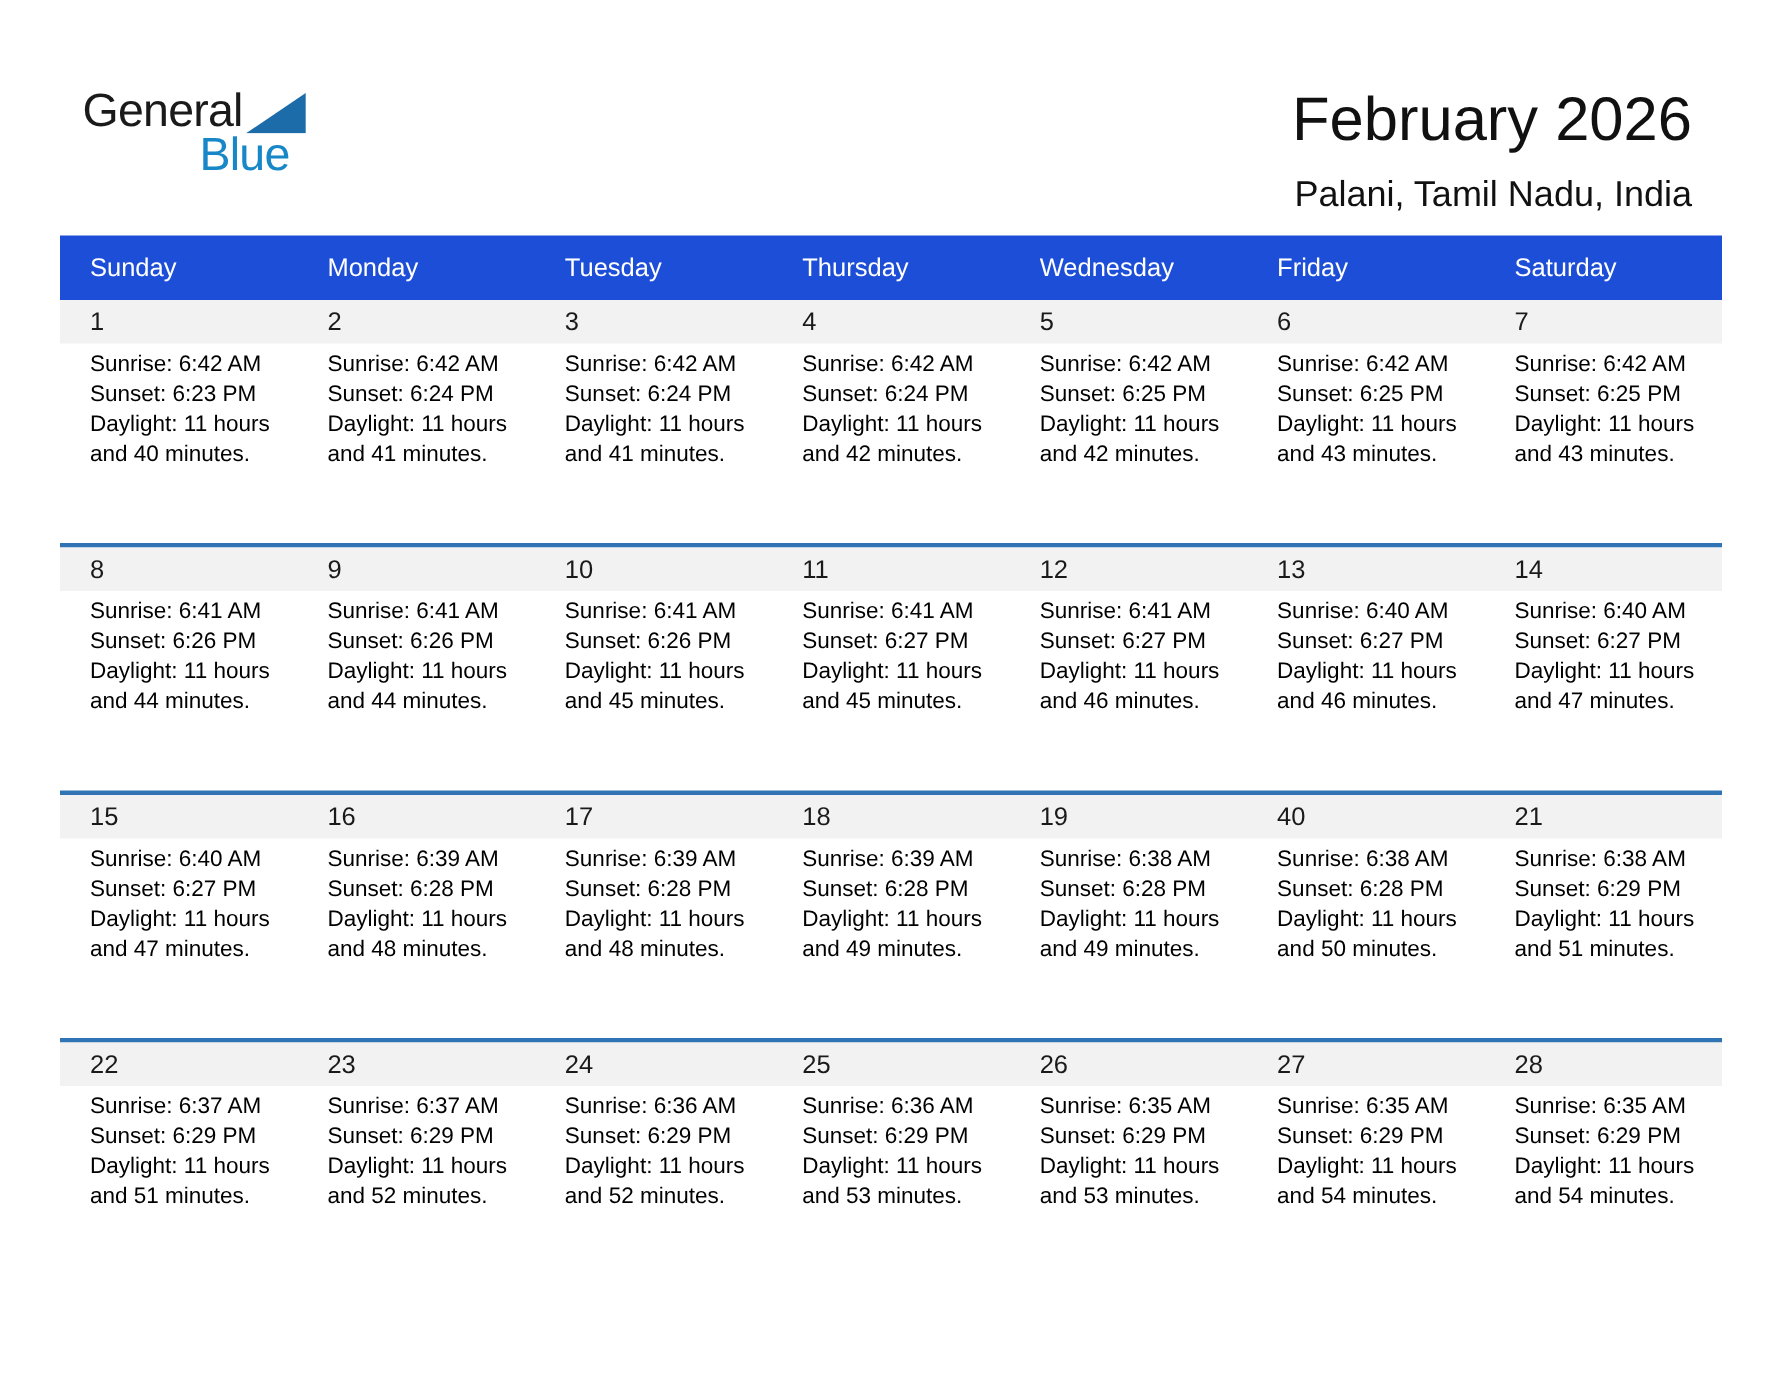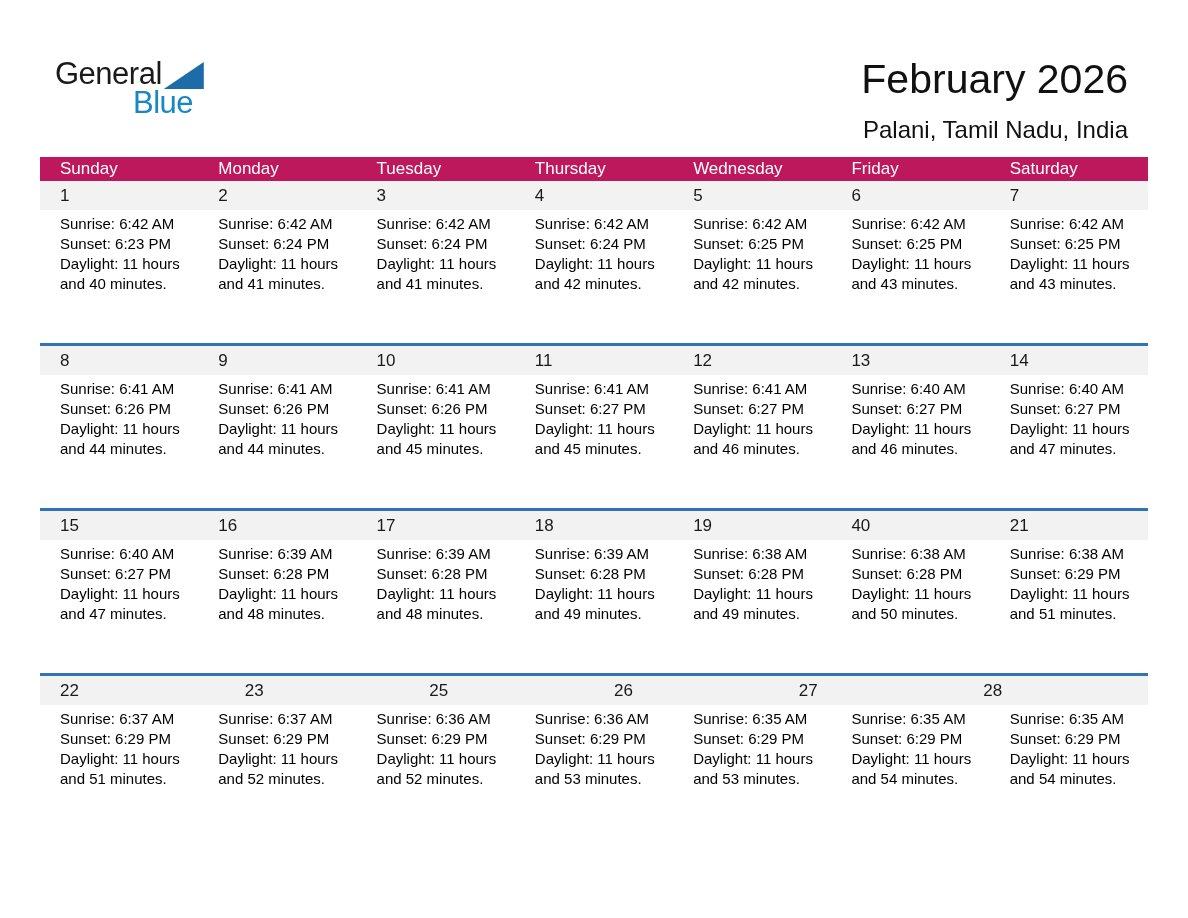--- a/index.html
+++ b/index.html
@@ -74,8 +74,8 @@
   }
   .weekday-row {
     display: flex;
-    background: #be185d;
-    height: 24px;
+    background: #1d4ed8;
+    height: 43px;
   }
   .weekday-cell {
     flex: 1 1 0;

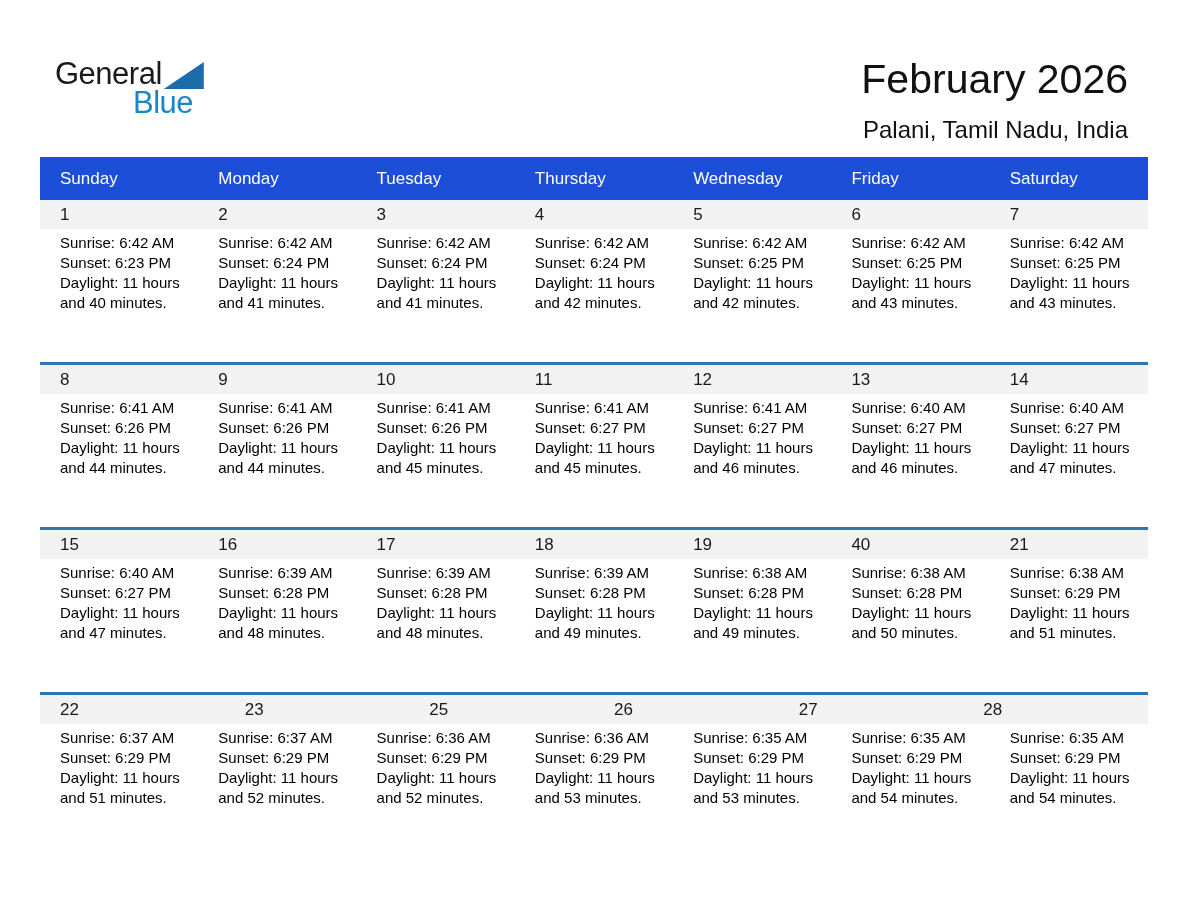--- a/index.html
+++ b/index.html
@@ -312,6 +312,7 @@
           <div class="day-band">
             <div class="day-number">22</div>
             <div class="day-number">23</div>
+            <div class="day-number">24</div>
             <div class="day-number">25</div>
             <div class="day-number">26</div>
             <div class="day-number">27</div>

